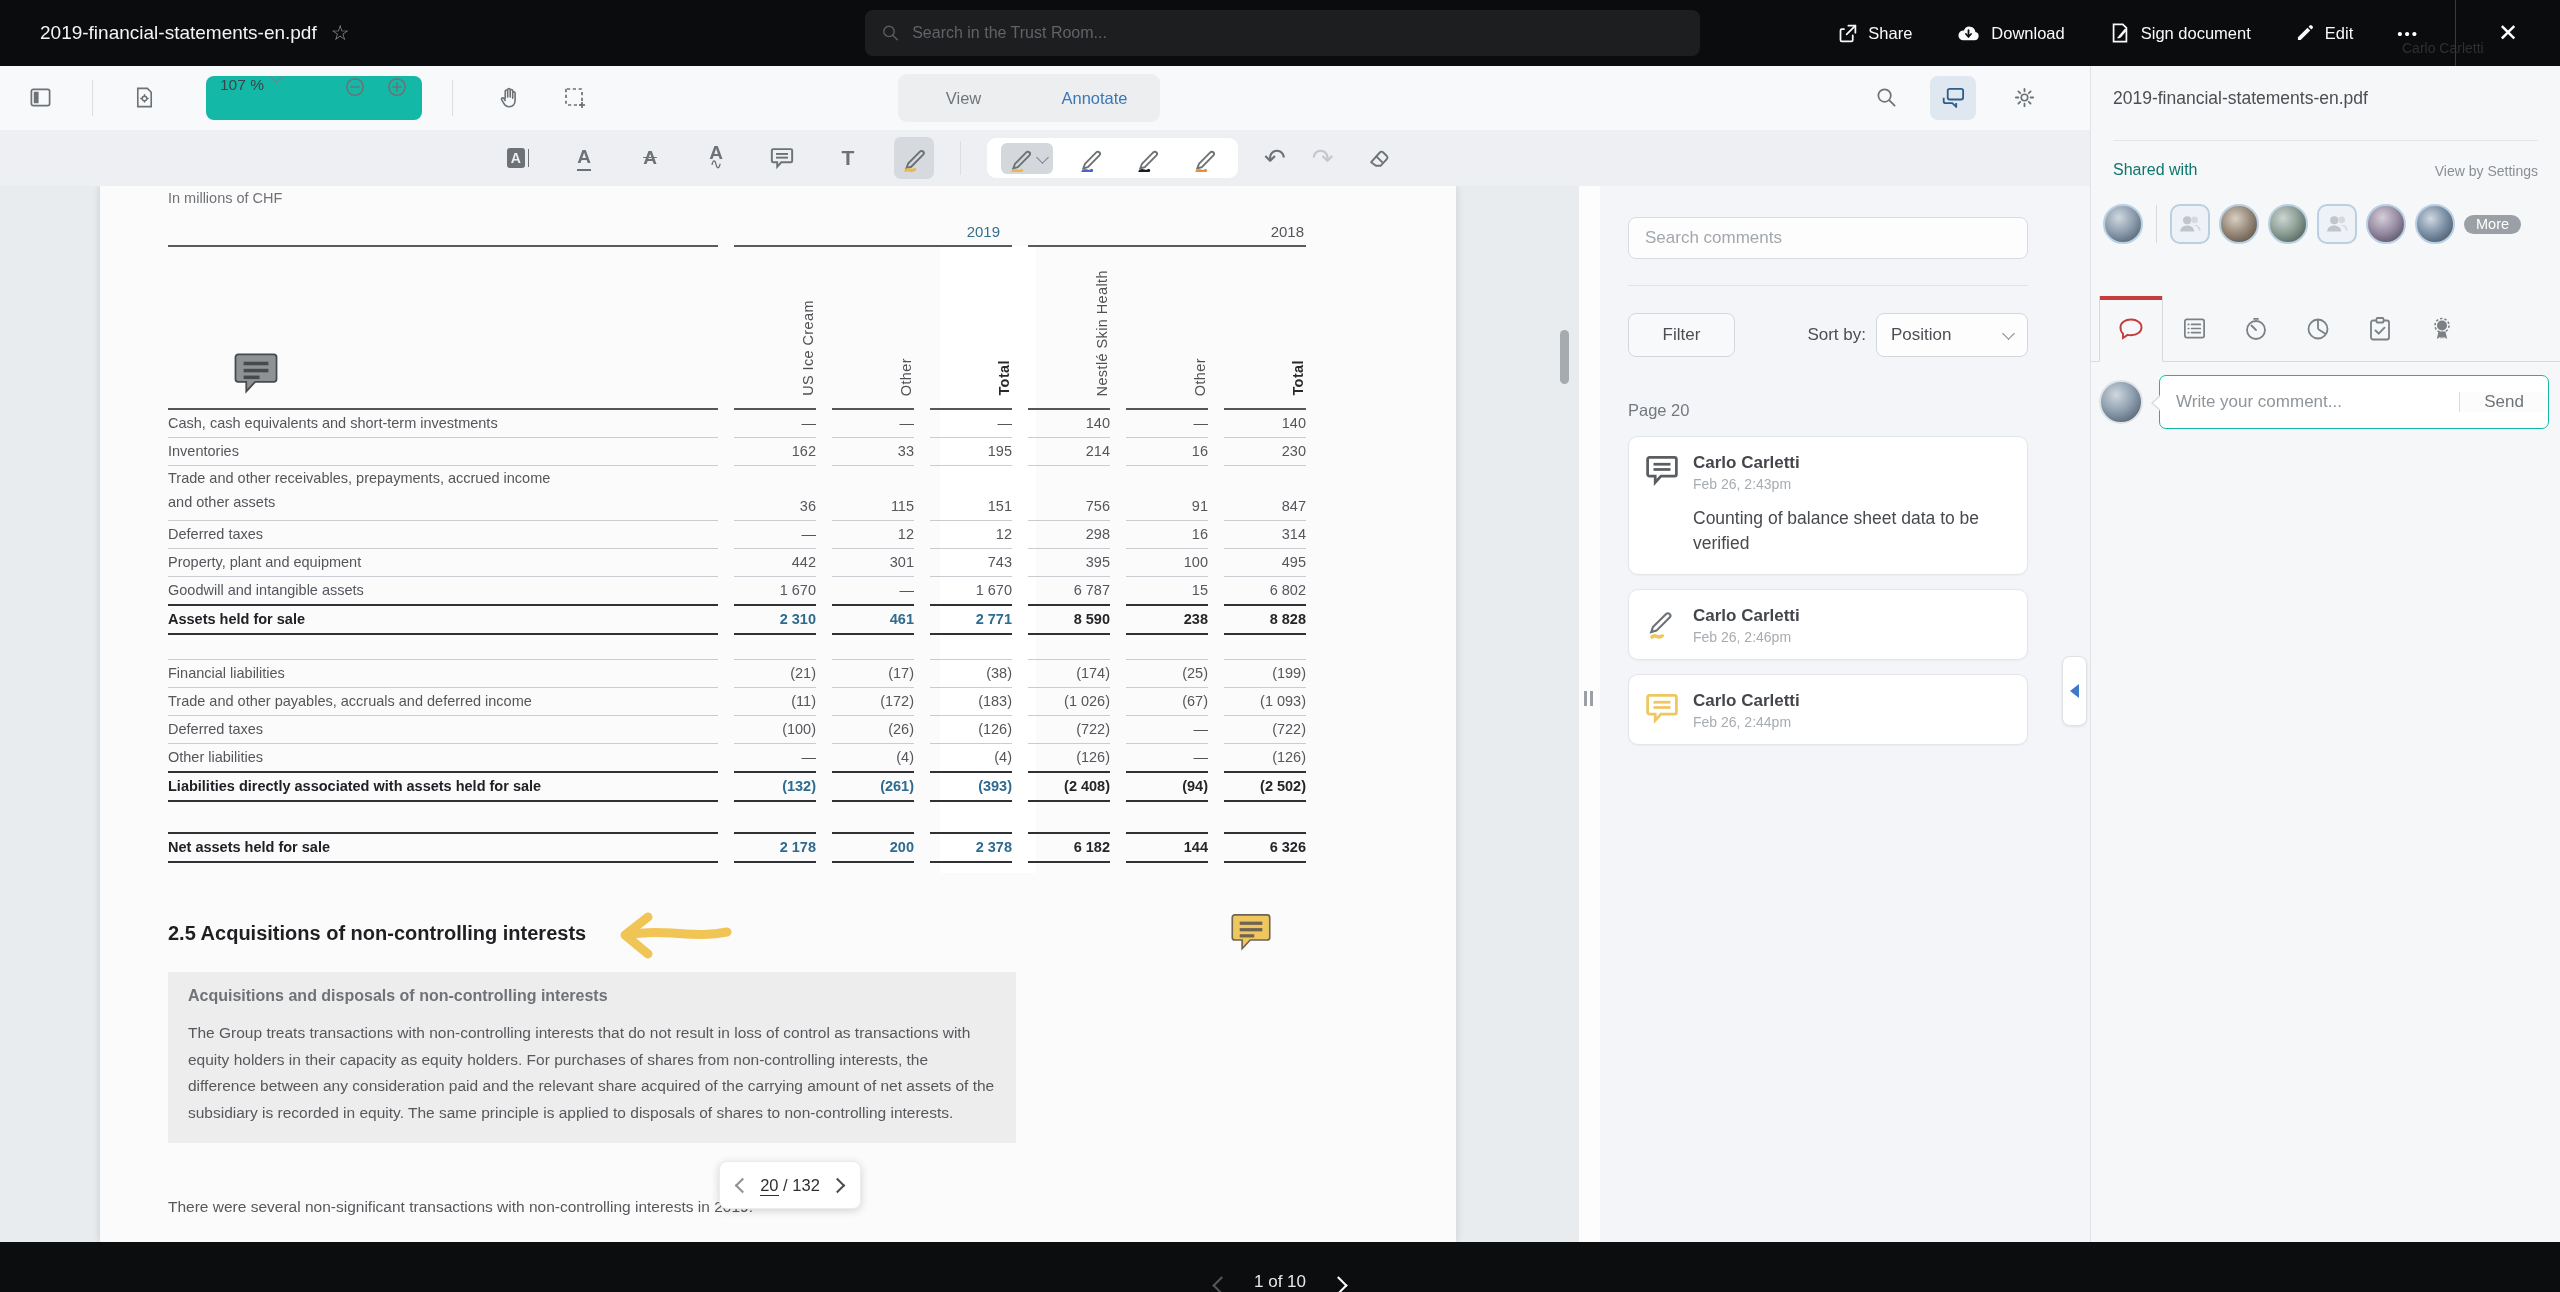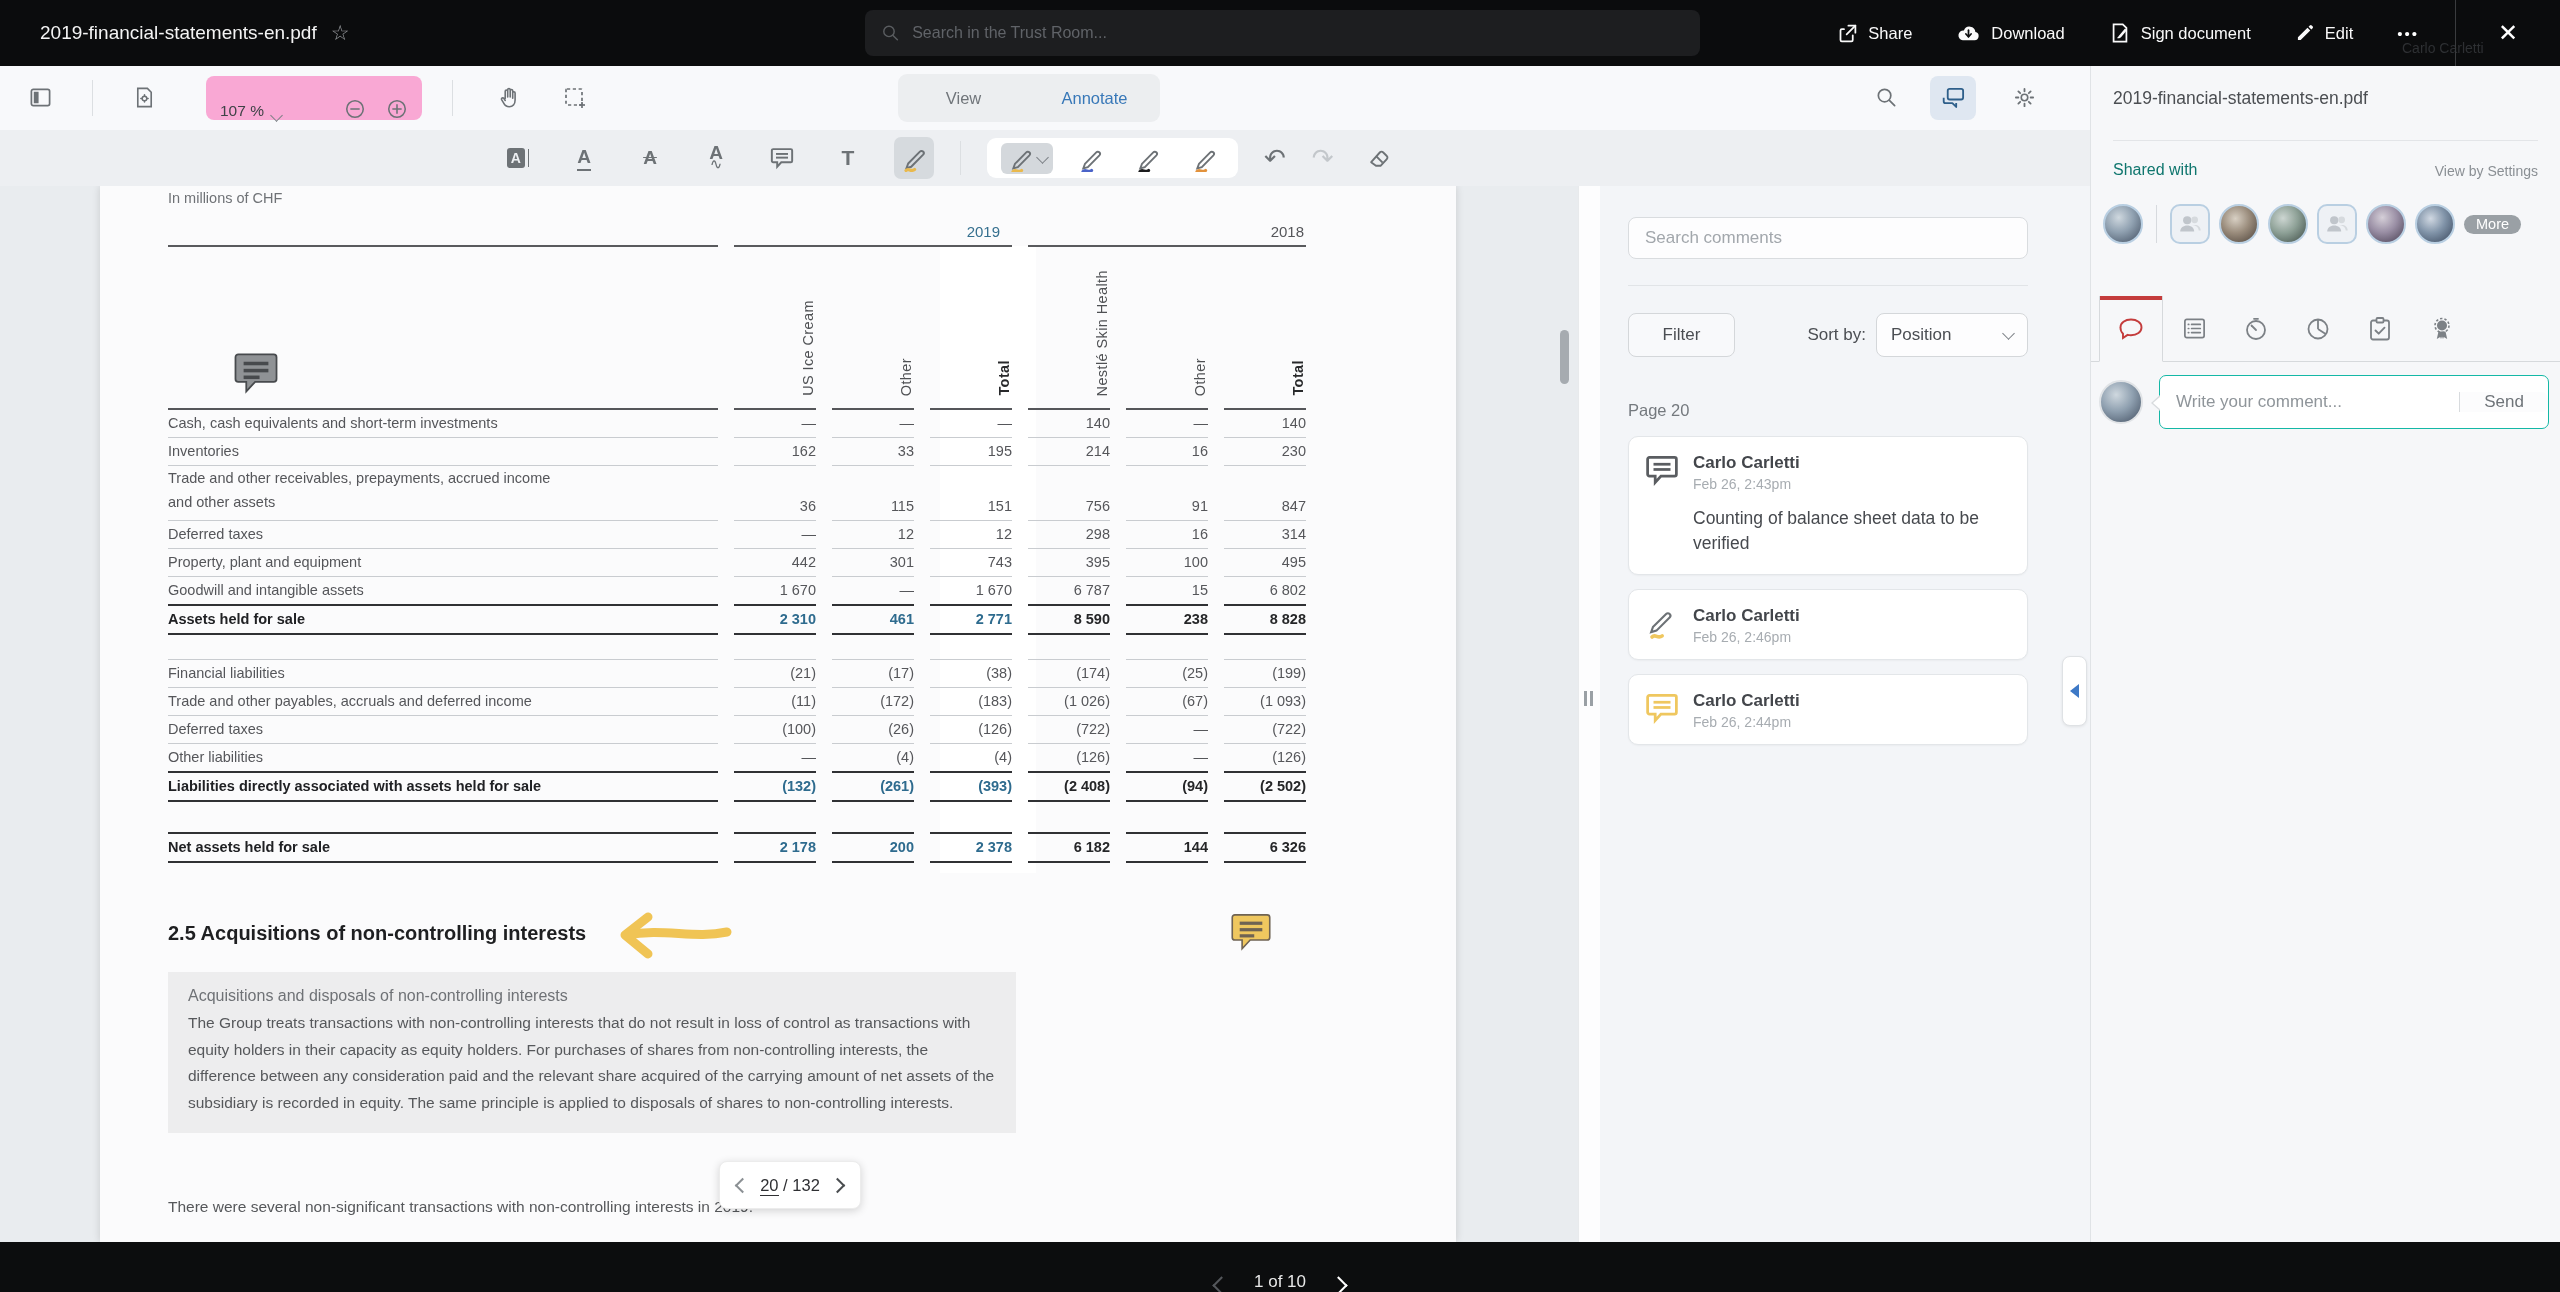--- a/index.html
+++ b/index.html
@@ -26,7 +26,7 @@
   .toolbar{position:absolute;left:0;top:66px;width:2090px;height:64px;background:#f8f9fb;border-bottom:1px solid #e3e6e9;}
   .tbtn{position:absolute;top:0;height:63px;display:flex;align-items:center;justify-content:center;color:#6d7276;cursor:pointer;}
   .vdiv{position:absolute;top:14px;width:1px;height:36px;background:#dcdfe2;}
-  .zoompill{position:absolute;left:206px;top:10px;width:216px;height:44px;background:#f9a8d4;border-radius:8px;display:flex;align-items:flex-end;padding:0 14px;box-sizing:border-box;gap:8px;}
+  .zoompill{position:absolute;left:206px;top:10px;width:216px;height:44px;background:#14b8a6;border-radius:8px;display:flex;align-items:flex-start;padding:0 14px;box-sizing:border-box;gap:8px;}
   .zoomtxt{font-size:15.5px;color:#3f4347;}
   .chev{display:inline-block;width:8px;height:8px;border-right:1.7px solid #7a7f84;border-bottom:1.7px solid #7a7f84;transform:rotate(45deg);margin-top:-4px;}
   .seg{position:absolute;left:898px;top:8px;width:262px;height:48px;background:#ecexee;background:#eceef0;border-radius:9px;display:flex;align-items:center;}

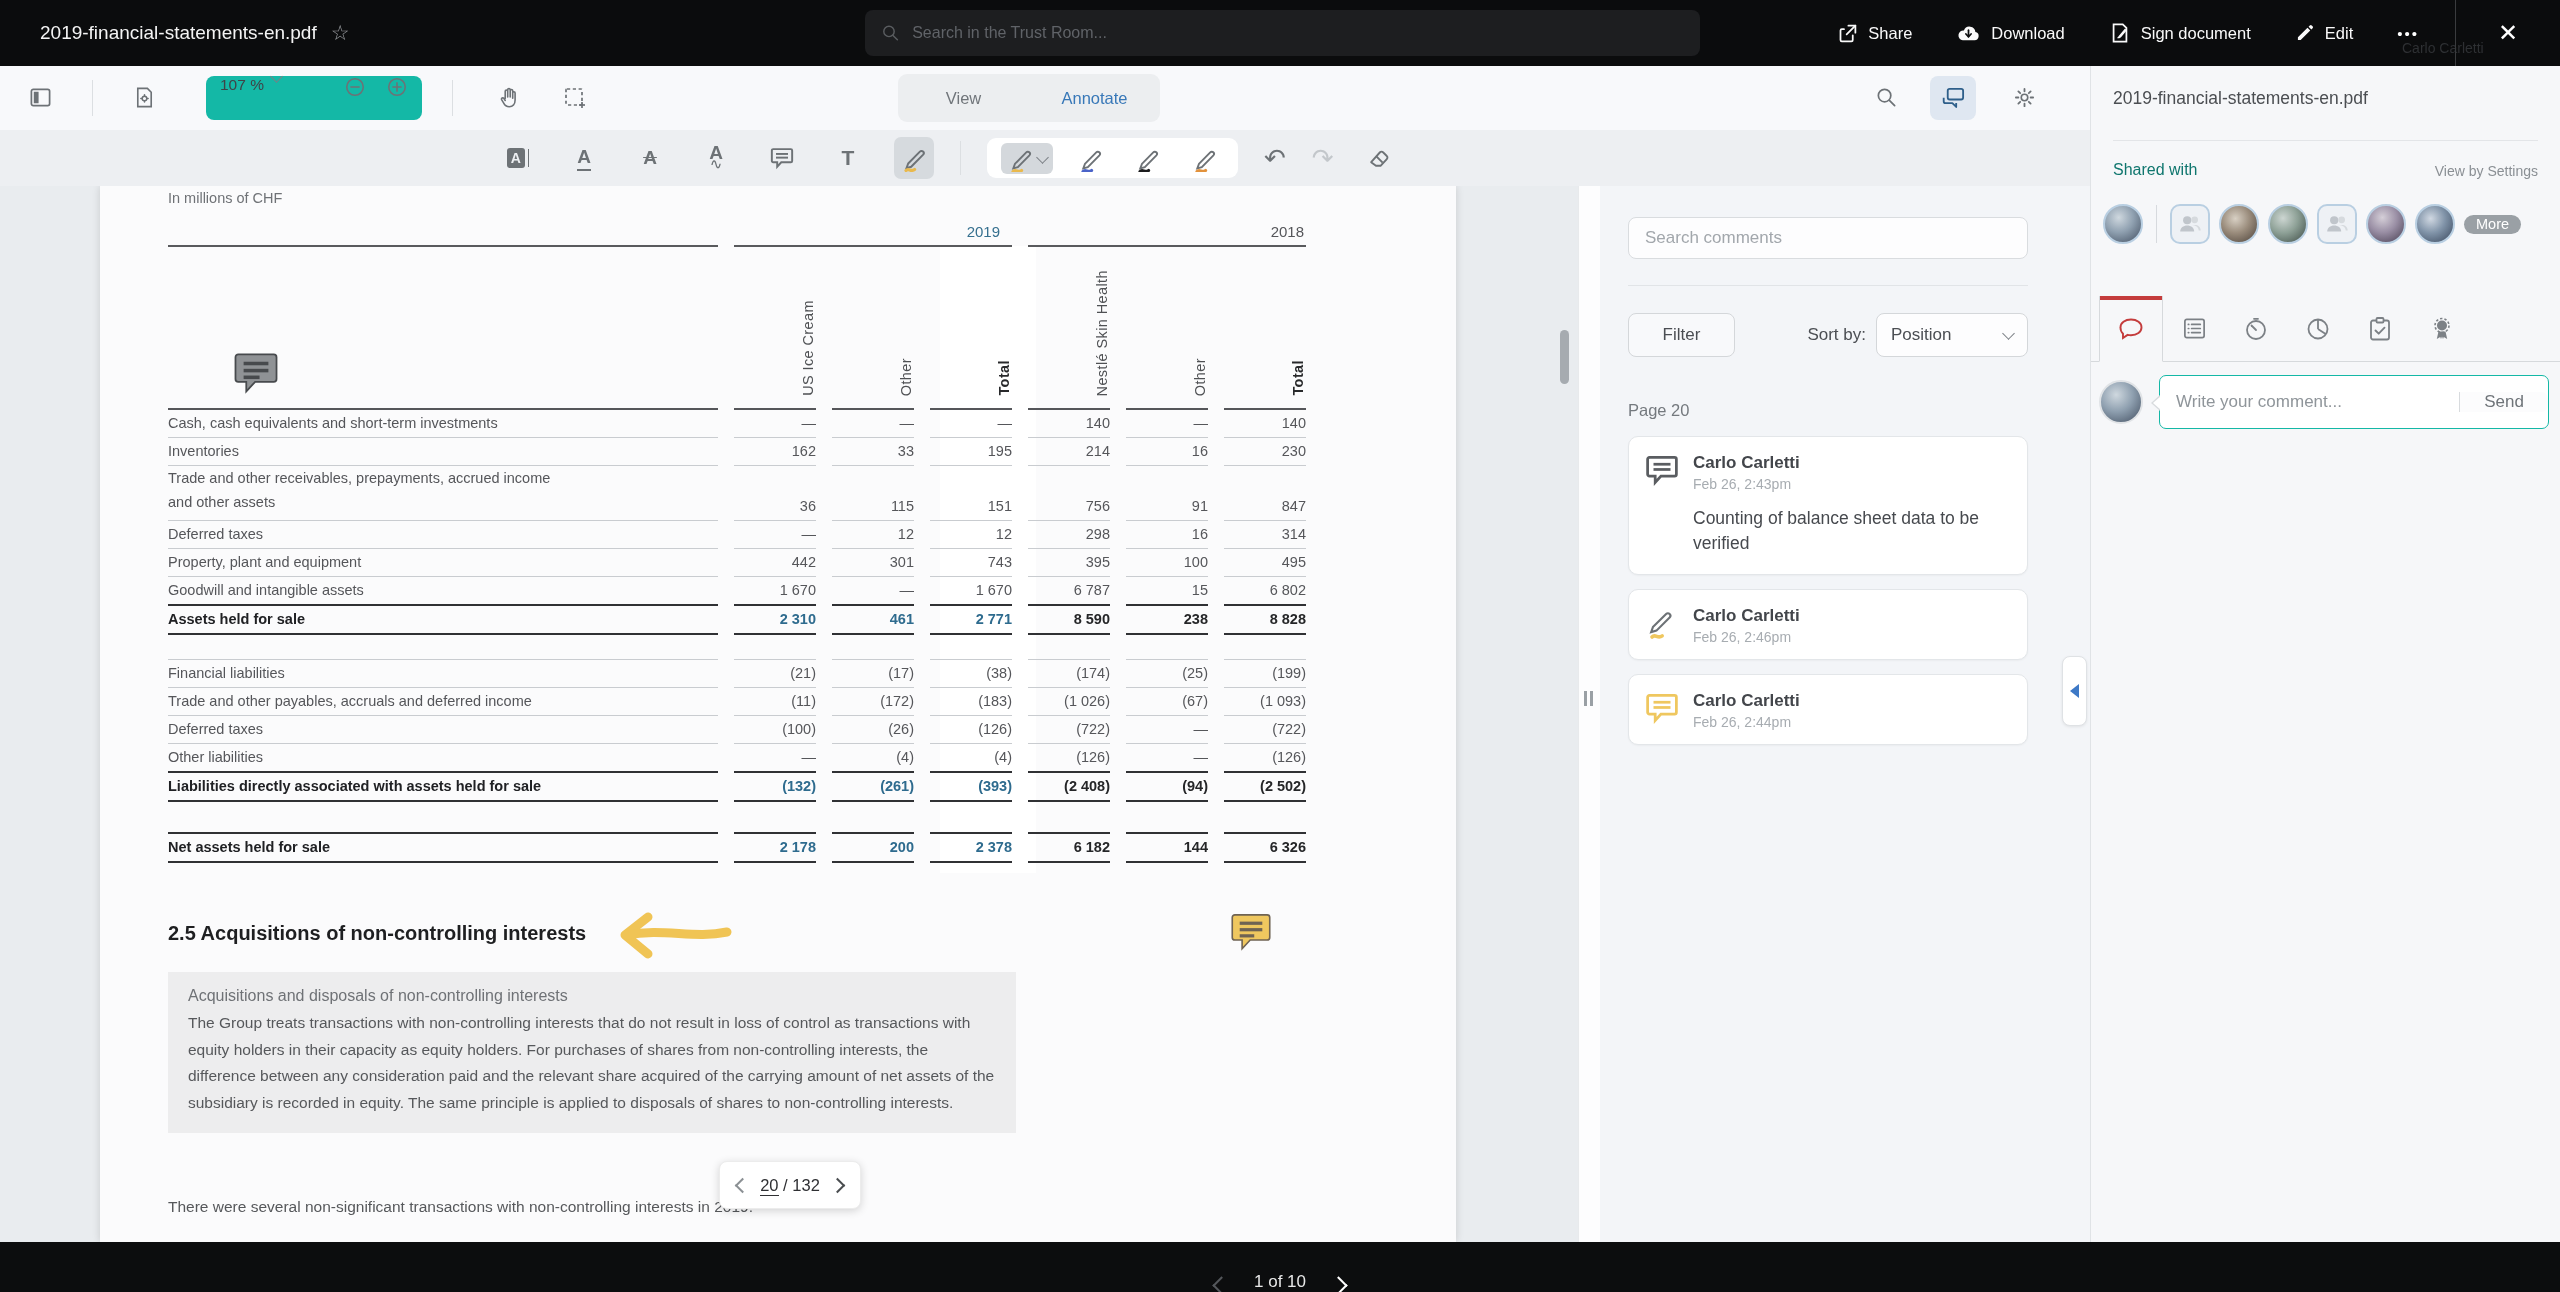--- a/index.html
+++ b/index.html
@@ -84,7 +84,7 @@
 
   .sec-head{position:absolute;left:68px;top:736px;font-size:20px;font-weight:bold;color:#1e1f21;}
   .graybox{position:absolute;left:68px;top:786px;width:808px;background:#ededee;padding:15px 20px 17px 20px;}
-  .graybox .gb-h{font-size:16px;font-weight:normal;color:#6f7276;margin-bottom:5px;}
+  .graybox .gb-h{font-size:16px;font-weight:bold;color:#6f7276;margin-bottom:15px;}
   .graybox .gb-b{font-size:15.5px;color:#56585b;line-height:26.5px;}
   .closing{position:absolute;left:68px;top:1012px;font-size:15.5px;color:#56585b;}
 

